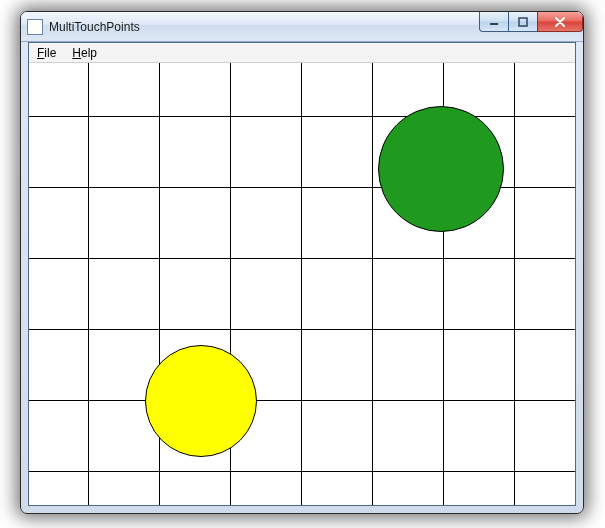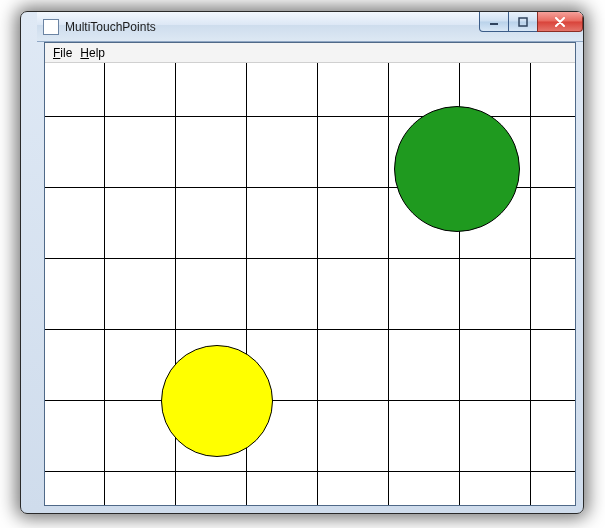--- a/index.html
+++ b/index.html
@@ -29,7 +29,6 @@
       background: linear-gradient(to bottom, #dfe9f5 0%, #cfdcec 100%);
       display: flex;
       flex-direction: column;
-      padding-left: 16px;
     }
     .titlebar {
       height: 30px;

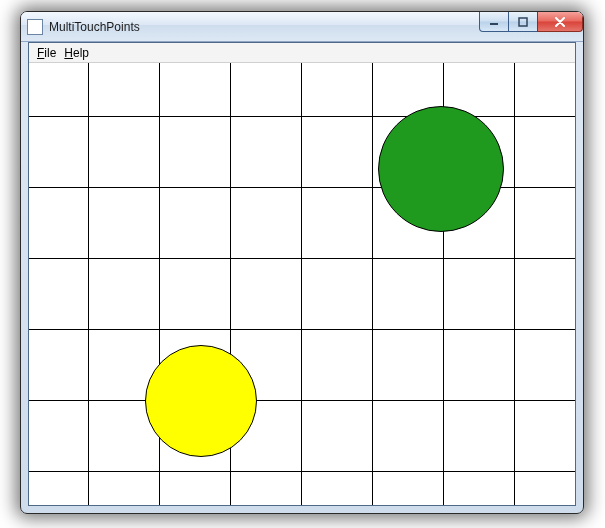--- a/index.html
+++ b/index.html
@@ -96,6 +96,7 @@
       padding: 0 4px;
       background: #f4f4f4;
       border-bottom: 1px solid #d0d0d0;
+      gap: 8px;
     }
     .menu-item {
       text-decoration: underline;

